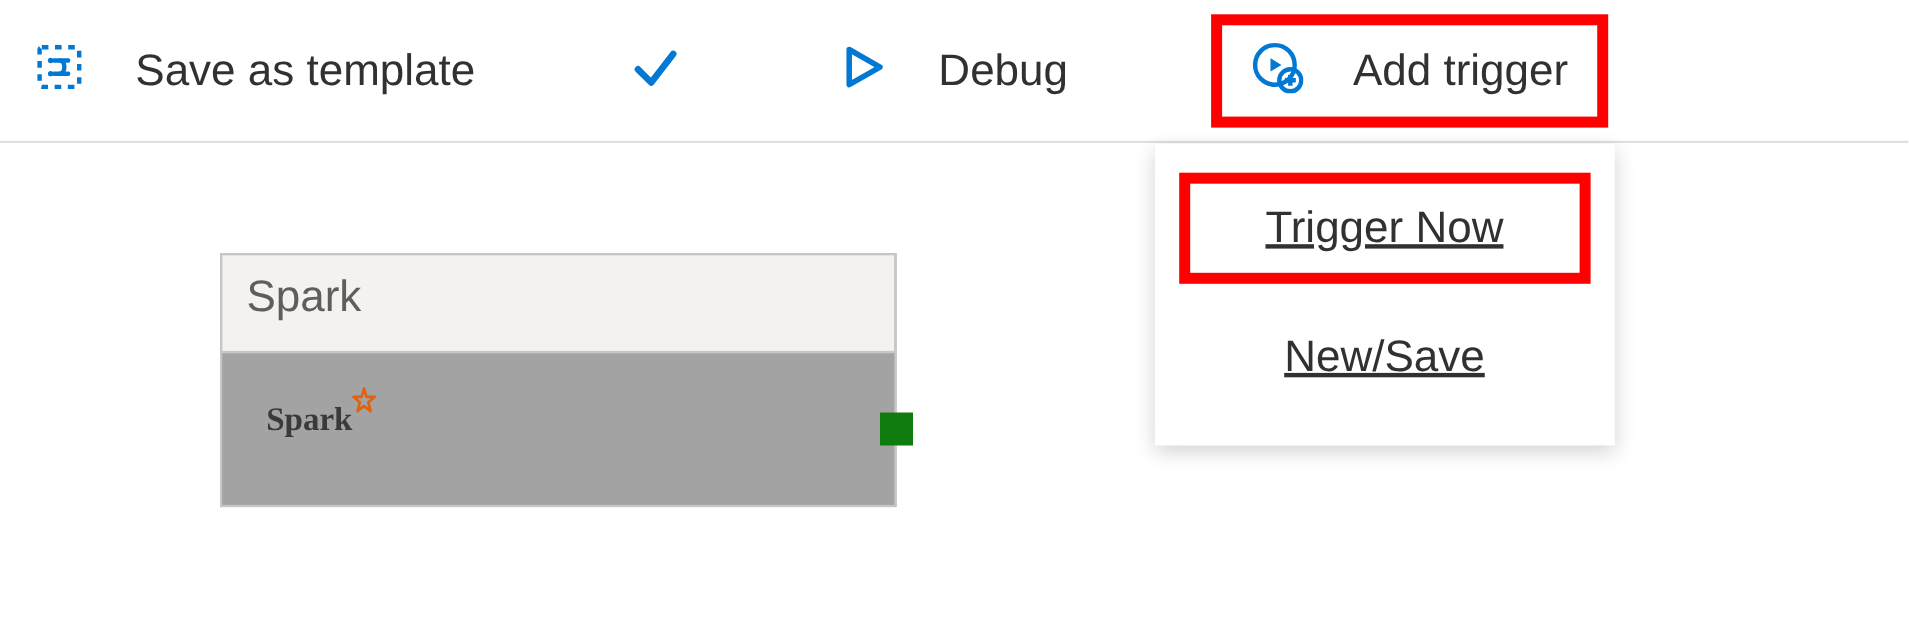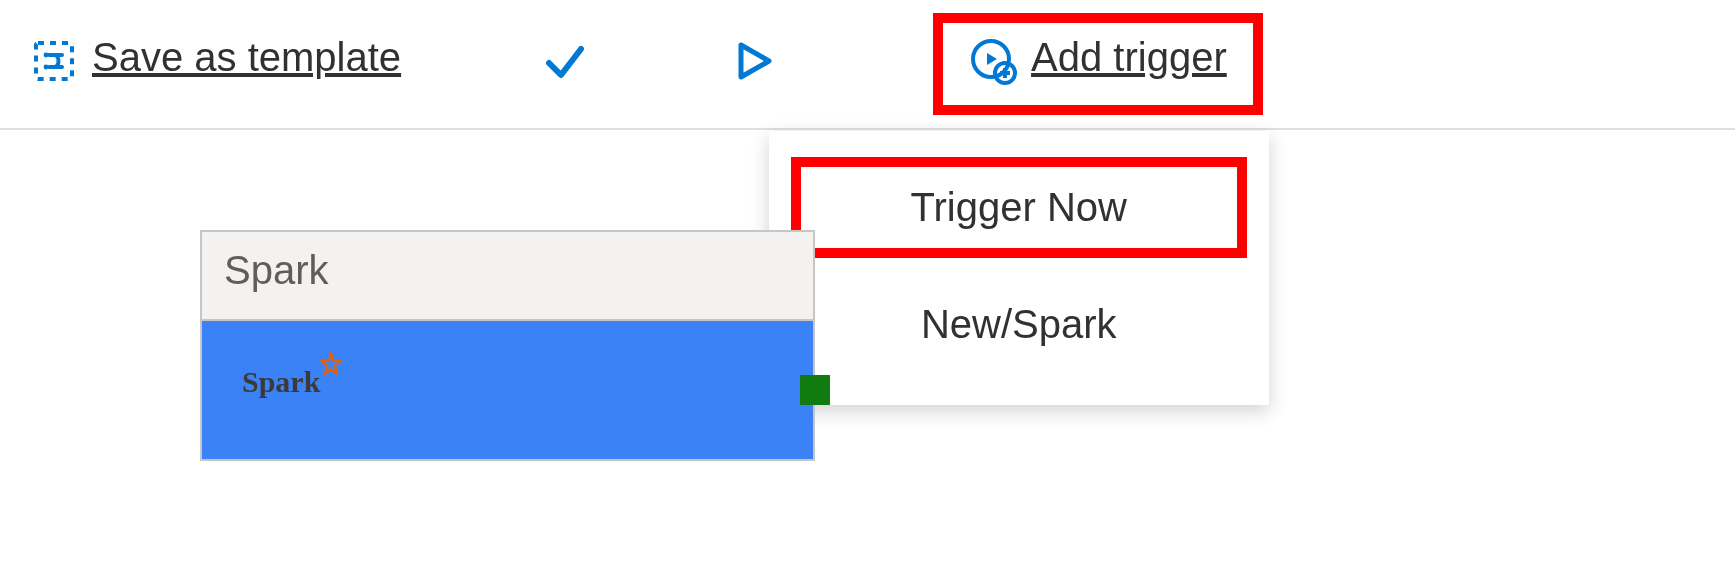--- a/index.html
+++ b/index.html
@@ -32,15 +32,14 @@
   }
   .tb-btn{
     display:flex;
-    align-items:flex-start;
-    gap:14px;
+    align-items:center;
+    gap:45px;
     font-size:40px;
     line-height:1;
     color:var(--text);
     cursor:pointer;
     user-select:none;
     padding:8px 10px;
-    text-decoration:underline;
   }
   .tb-btn svg{
     width:48px;height:48px;

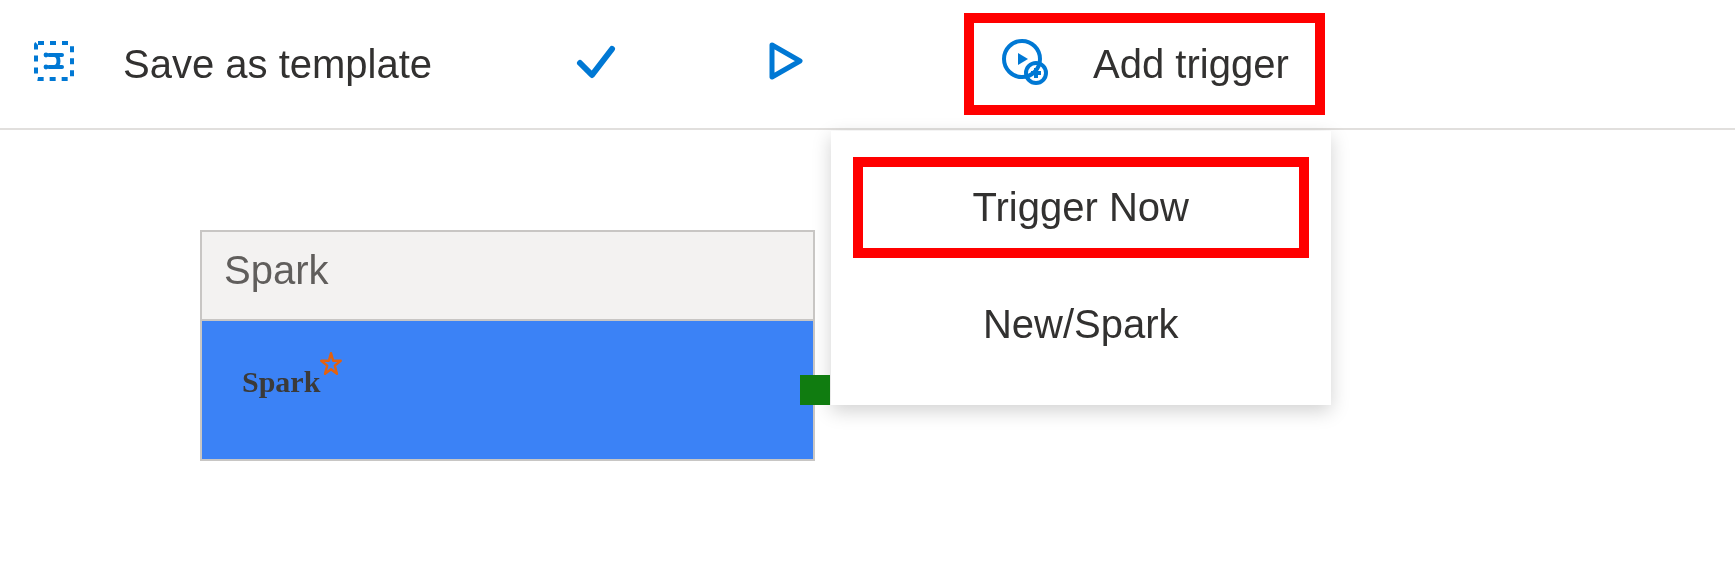--- a/index.html
+++ b/index.html
@@ -166,6 +166,7 @@
         <path d="M6 4 L20 12 L6 20 Z" stroke-width="2.5" stroke-linejoin="round"></path>
       </svg>
     </span>
+    <span>Debug</span>
   </div>
 
   <div class="add-trigger-wrap">

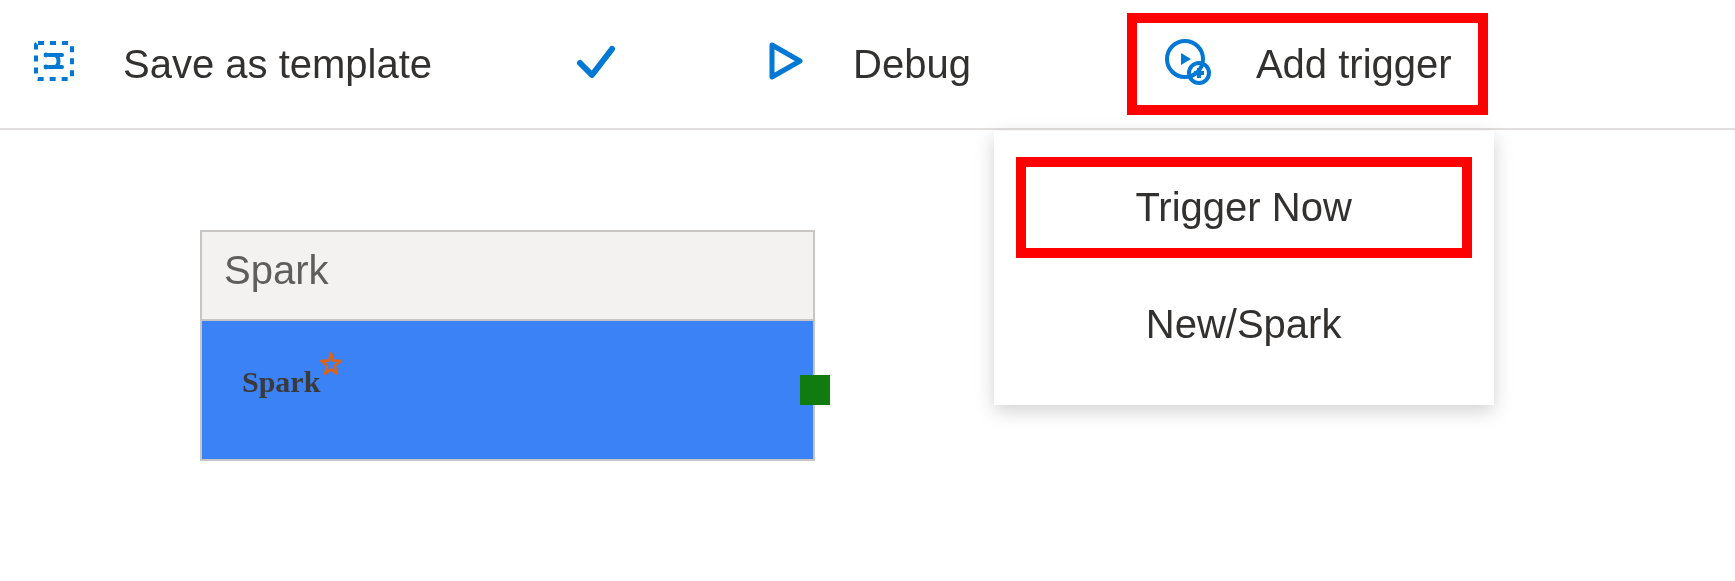--- a/index.html
+++ b/index.html
@@ -50,7 +50,6 @@
   }
   .add-trigger-wrap{
     position:relative;
-    margin-left:26px;
   }
   .highlight-box{
     border:10px solid var(--highlight);

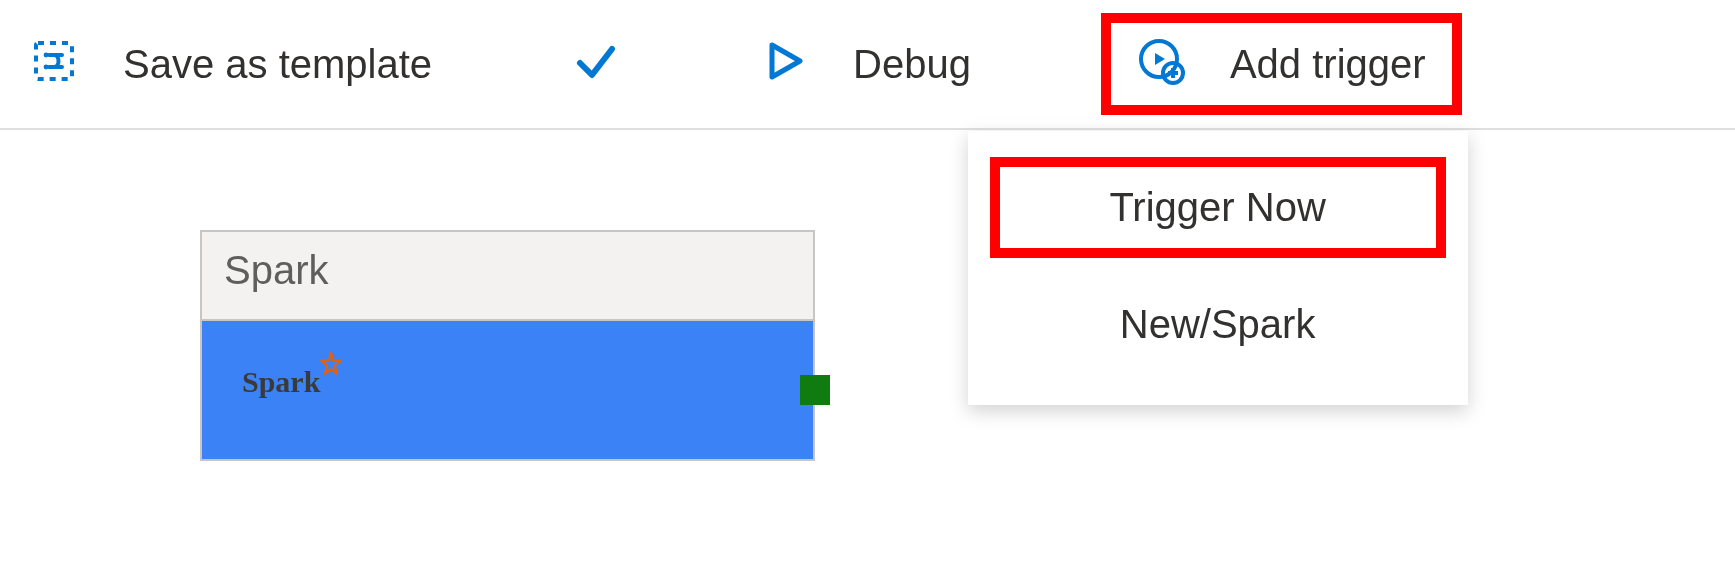--- a/index.html
+++ b/index.html
@@ -61,13 +61,14 @@
     position:absolute;
     top:118px;
     right:-6px;
-    width:500px;
+    width:418px;
     background:#ffffff;
     box-shadow:0 6px 18px rgba(0,0,0,0.18);
     padding:26px 22px 40px 22px;
     display:flex;
     flex-direction:column;
     gap:26px;
+    text-decoration:underline;
   }
   .dropdown-item{
     font-size:40px;

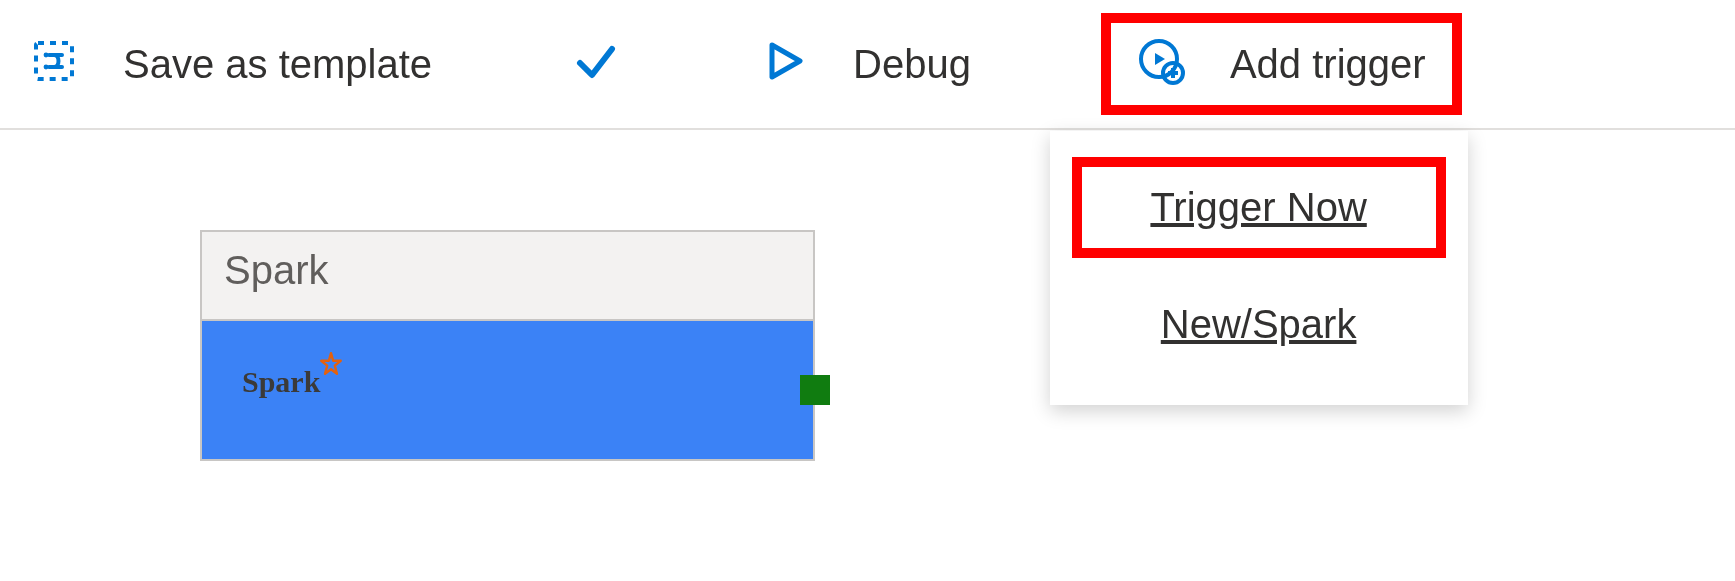--- a/index.html
+++ b/index.html
@@ -90,7 +90,7 @@
     top:100px;
     width:615px;
     border:2px solid var(--node-border);
-    background:#3b82f6;
+    background:#a3a3a3;
   }
   .node-header{
     background:var(--node-header-bg);

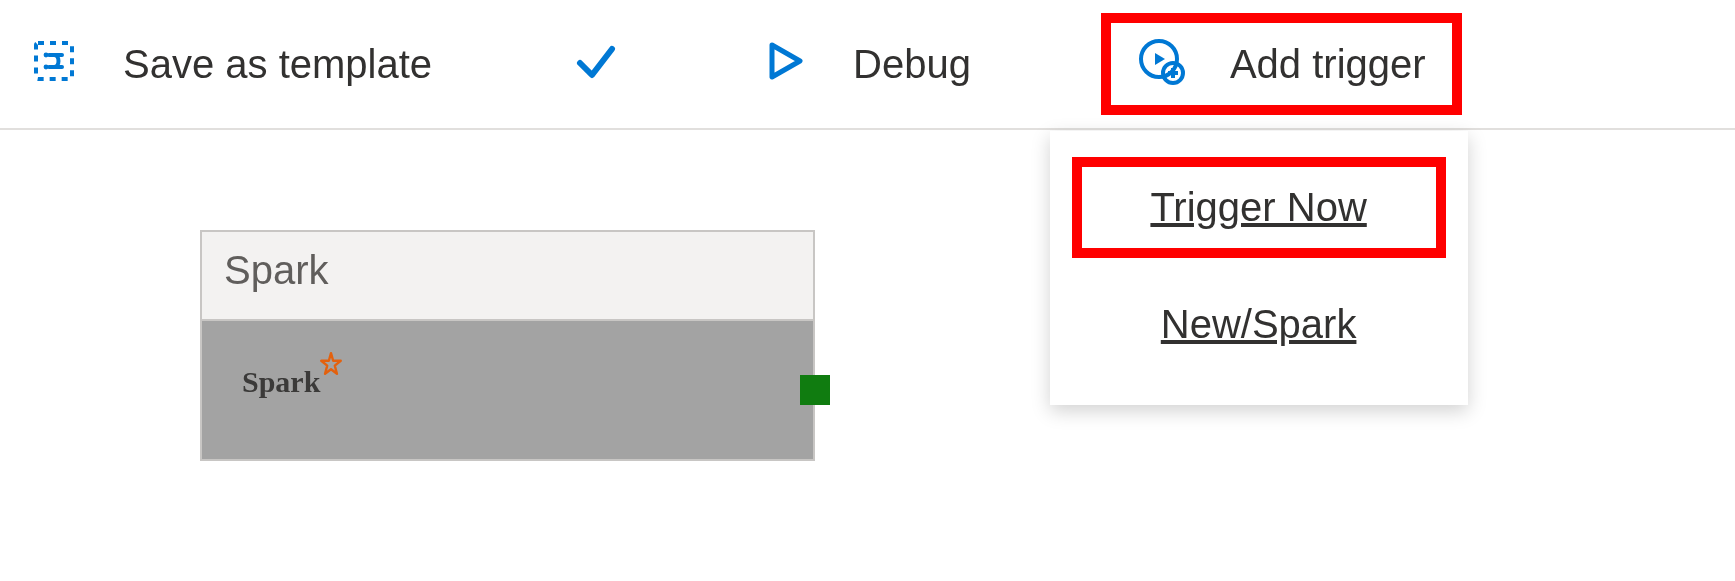--- a/index.html
+++ b/index.html
@@ -187,7 +187,7 @@
         <span>Trigger Now</span>
       </div>
       <div class="dropdown-item">
-        <span>New/Spark</span>
+        <span>New/Save</span>
       </div>
     </div>
   </div>

